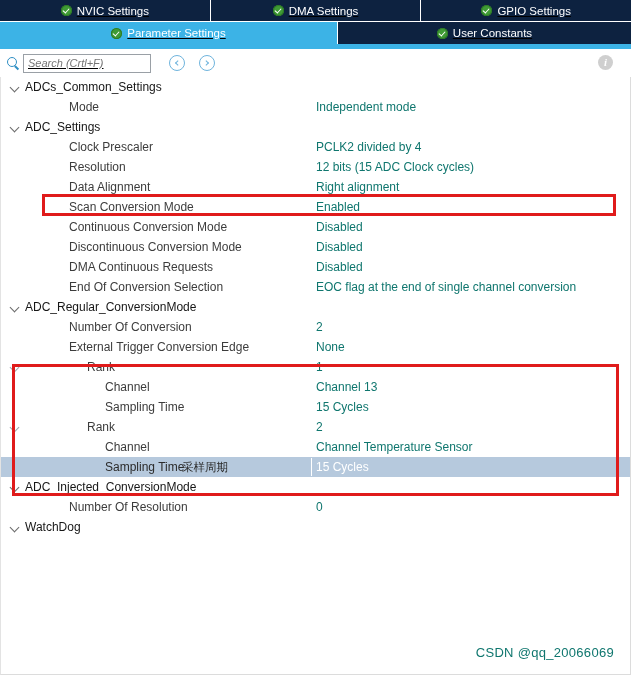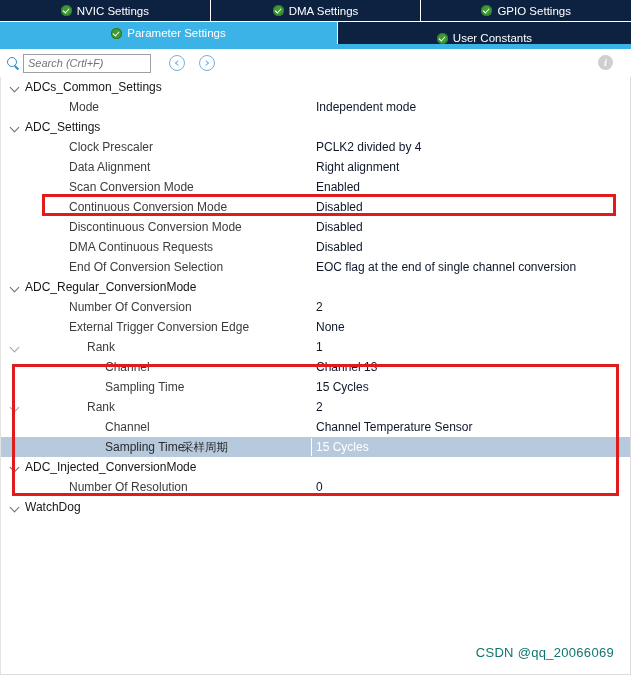--- a/index.html
+++ b/index.html
@@ -14,6 +14,7 @@
     position: relative;
     width: 631px; height: 681px;
     background: #ffffff;
+    text-decoration: underline;
   }
 
   

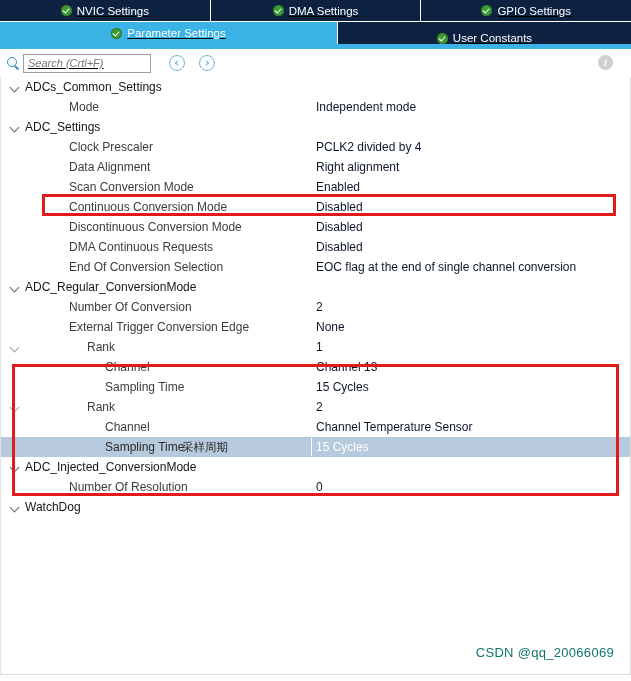--- a/index.html
+++ b/index.html
@@ -45,7 +45,7 @@
     color: #ffffff;
   }
   .tabrow.row2 .tab:first-child { flex: 0 0 338px; }
-  .tabrow.row2 .tab:last-child  { flex: 1 1 auto; align-items: flex-end; }
+  .tabrow.row2 .tab:last-child  { flex: 1 1 auto; }
 
   .chk {
     width: 11px; height: 11px;

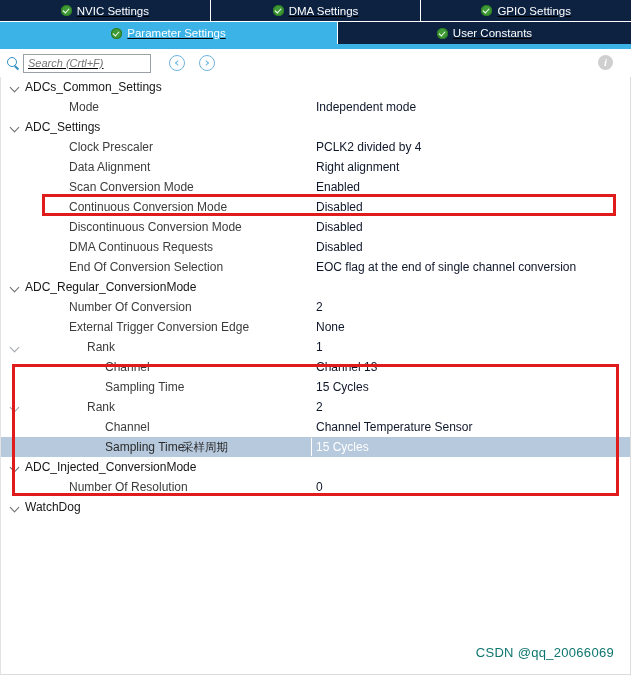--- a/index.html
+++ b/index.html
@@ -204,7 +204,7 @@
   .rv {
     position: absolute;
     left: 315px;
-    color: #0f172a;
+    color: #0f766e;
   }
   .cn-note {
     color: #e8262a;

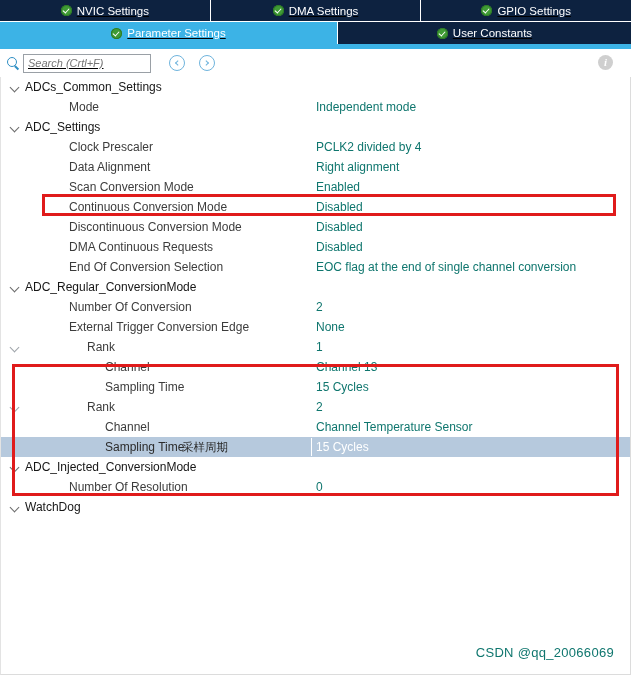--- a/index.html
+++ b/index.html
@@ -310,6 +310,10 @@
         <span class="rv">PCLK2 divided by 4</span>
       </div>
 
+      <div class="row">
+        <span class="rl" style="left:68px">Resolution</span>
+        <span class="rv">12 bits (15 ADC Clock cycles)</span>
+      </div>
 
       <div class="row">
         <span class="rl" style="left:68px">Data Alignment</span>

